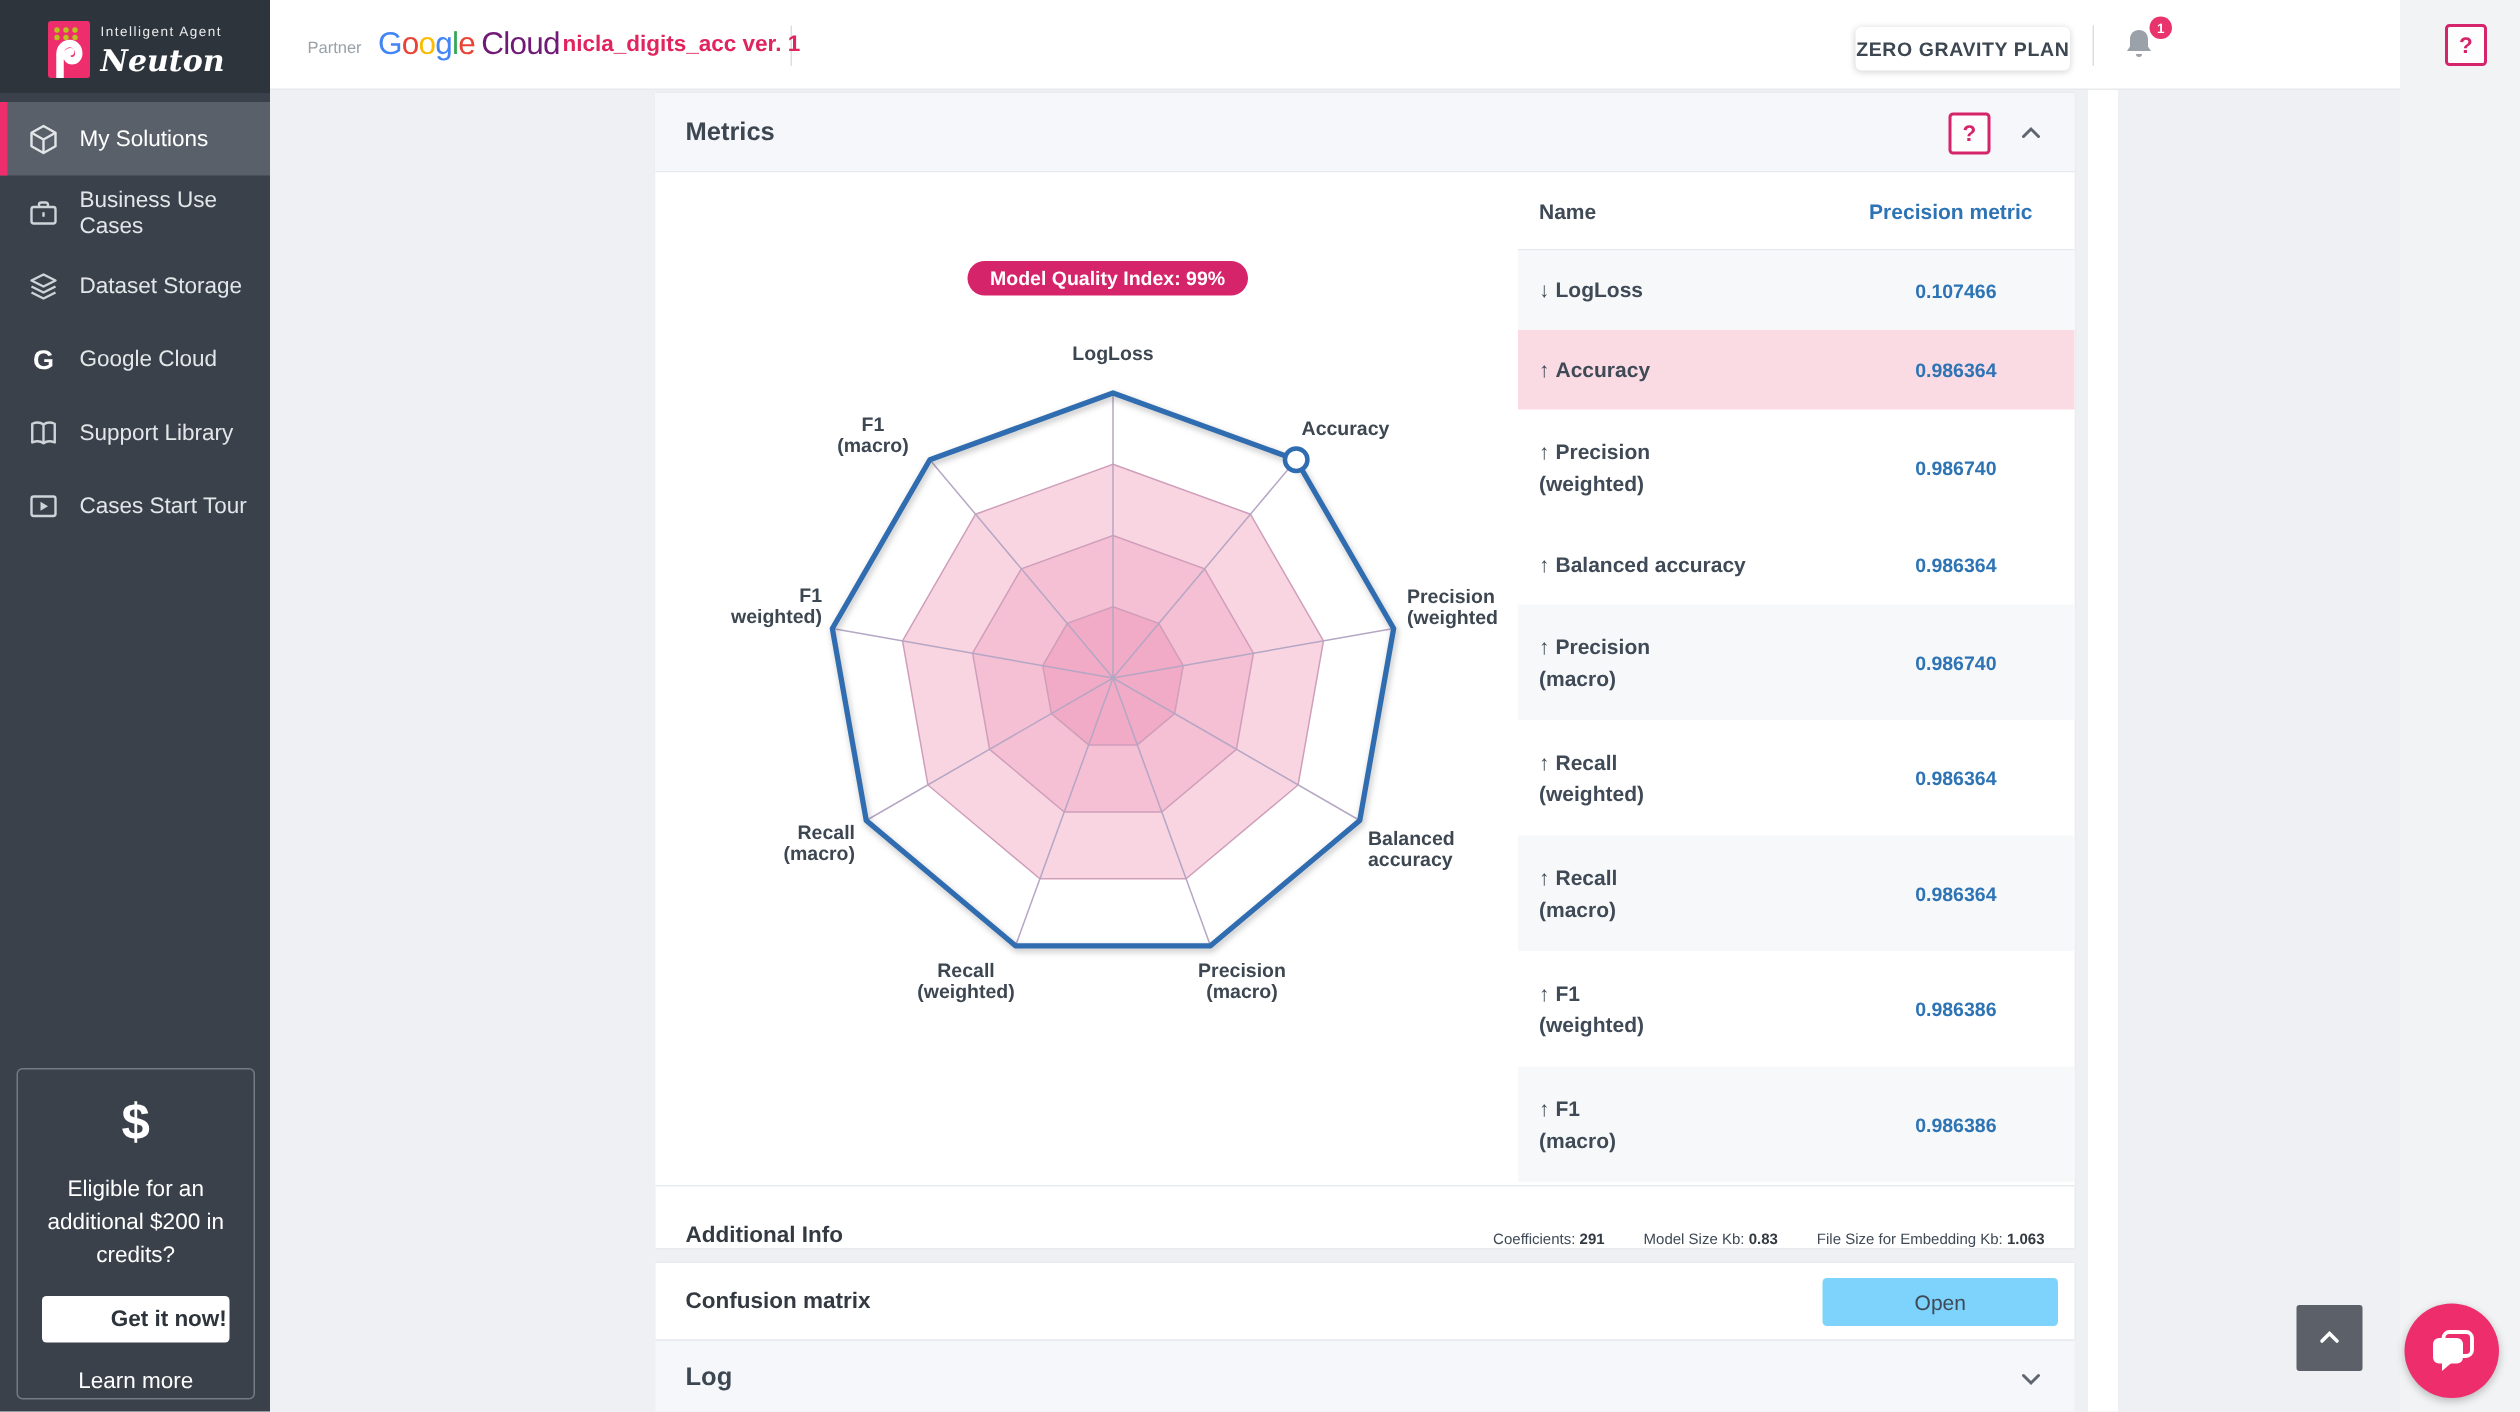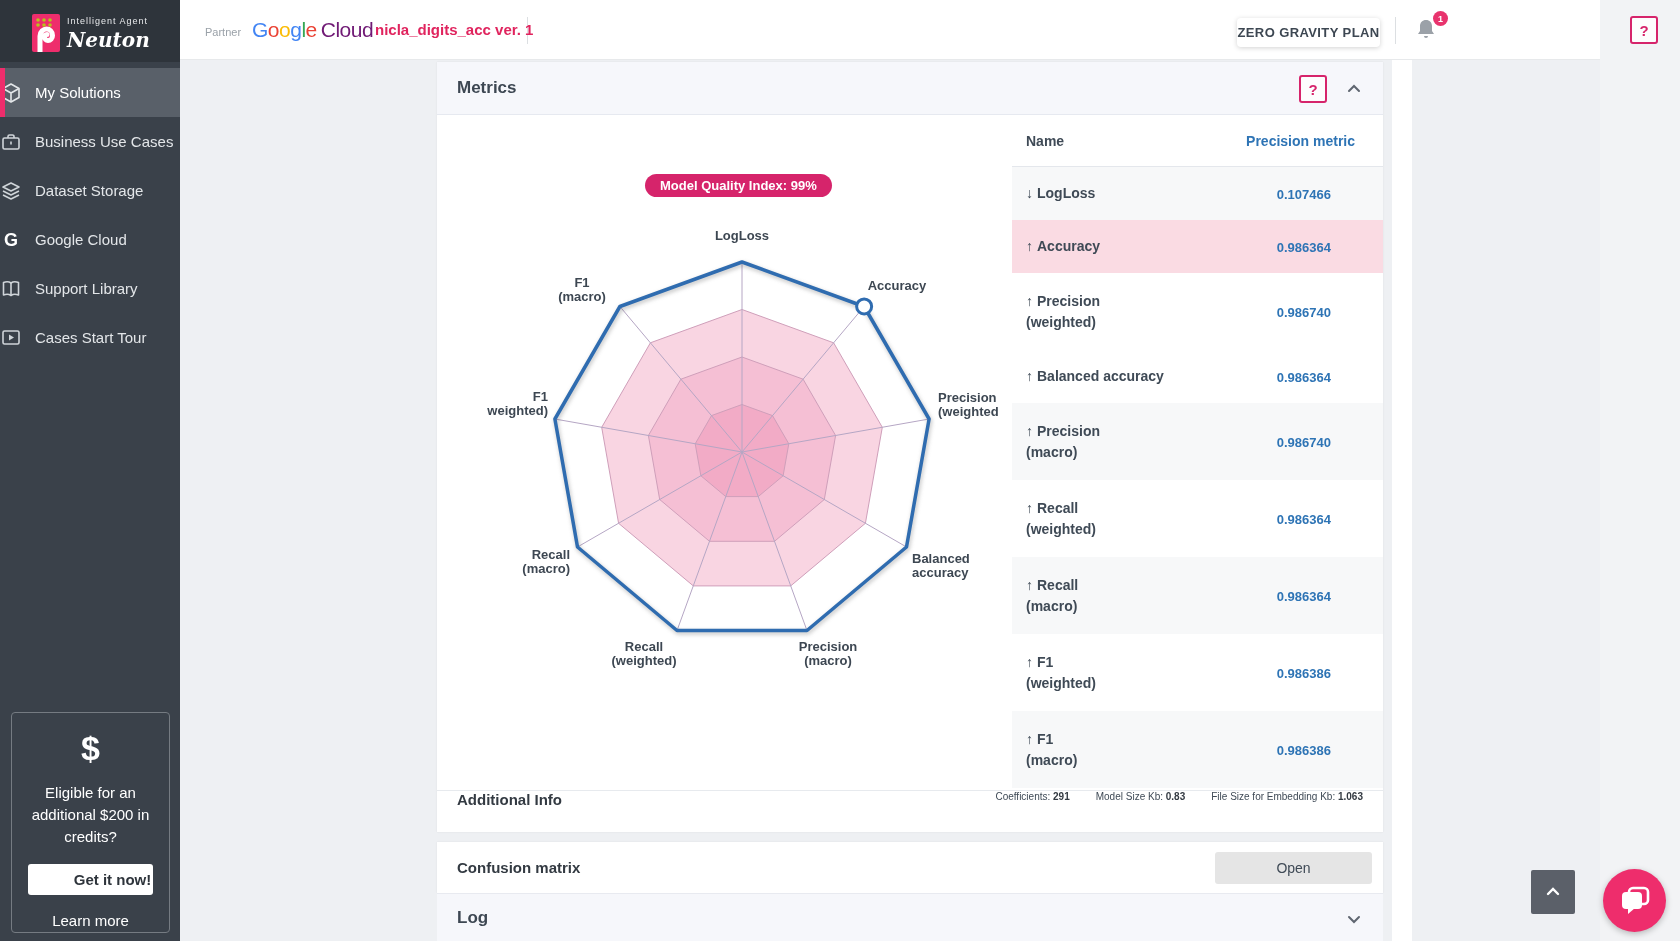--- a/index.html
+++ b/index.html
@@ -14,7 +14,7 @@
   .logo-tagline { font-size:9px; letter-spacing:1px; color:#e8eaec; }
   .logo-name { font-family:"DejaVu Serif",serif; font-style:italic; font-weight:bold; font-size:20px; margin-top:2px; }
   .nav { margin-top:6px; }
-  .nav-item { height:49px; display:flex; align-items:center; color:#e3e6e9; font-size:15px; cursor:pointer; position:relative; }
+  .nav-item { height:49px; display:flex; align-items:center; padding-left:18px; color:#e3e6e9; font-size:15px; cursor:pointer; position:relative; }
   .nav-item .nicon { width:22px; height:22px; margin-right:13px; flex:0 0 22px; display:flex; align-items:center; justify-content:center; }
   .nav-item.active { background:#596069; color:#fff; }
   .nav-item.active::before { content:""; position:absolute; left:0; top:0; bottom:0; width:5px; background:#ee2d6c; }

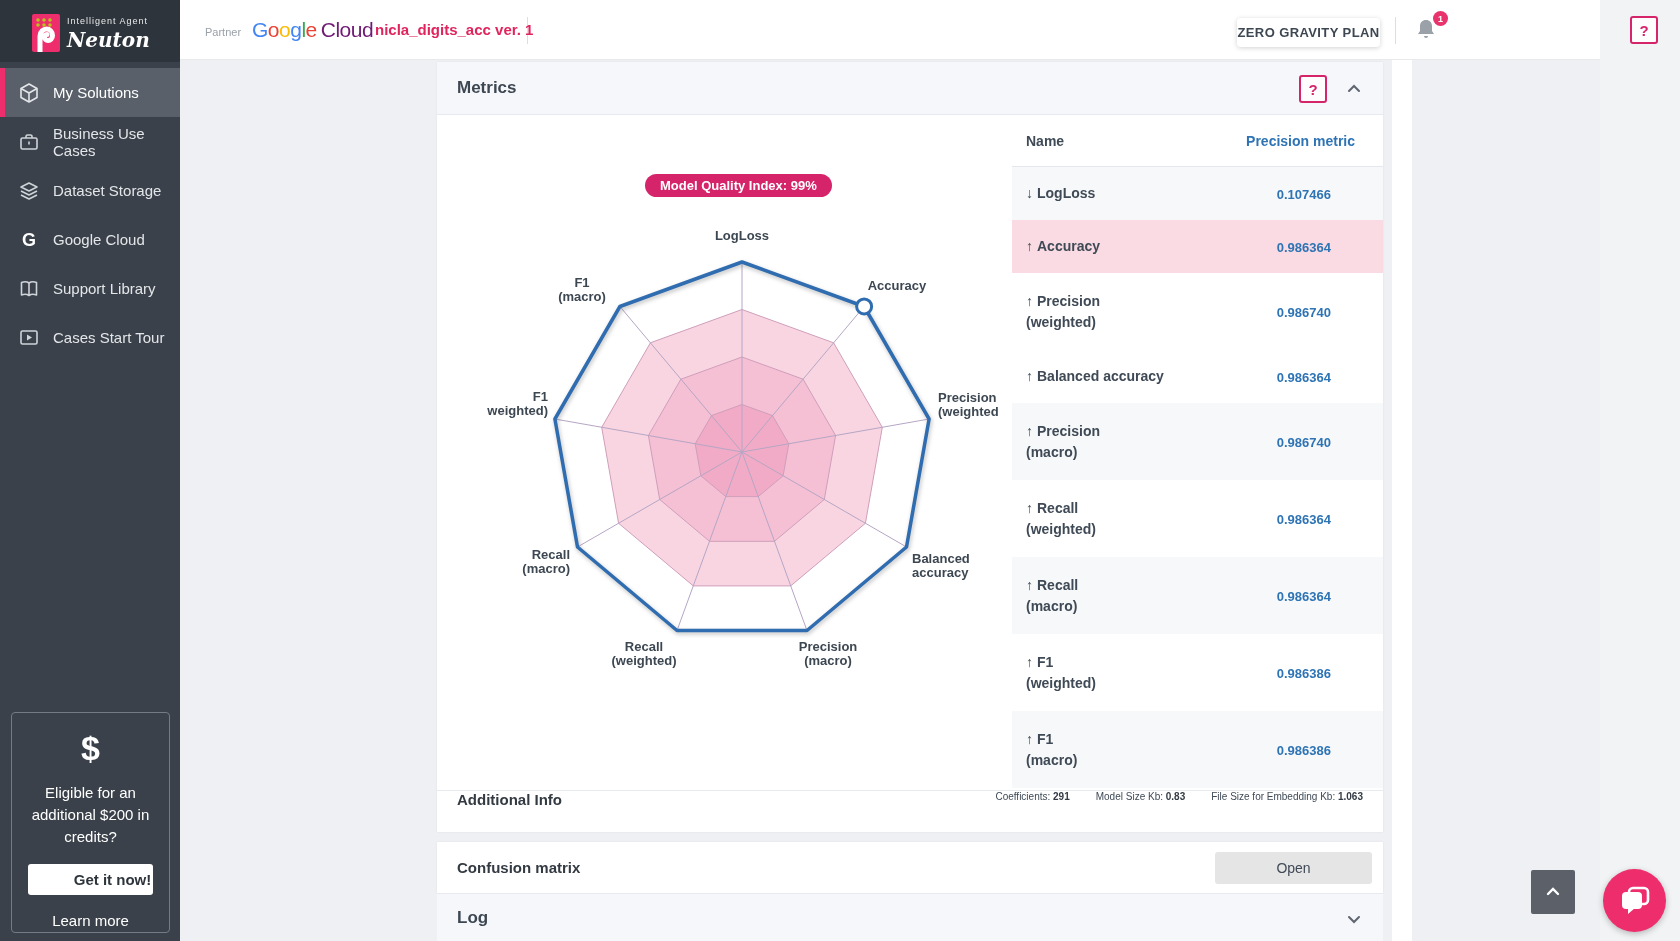--- a/index.html
+++ b/index.html
@@ -73,7 +73,7 @@
   .mrow .val { position:absolute; right:52px; top:50%; transform:translateY(-50%); font-size:13px; font-weight:bold; color:#2e74b5; }
 
   
-  .add-info { height:42px; border-top:1px solid #e7eaee; display:flex; align-items:flex-start; padding:0 20px; }
+  .add-info { height:42px; border-top:1px solid #e7eaee; display:flex; align-items:flex-end; padding:0 20px; }
   .ai-title { font-size:15px; font-weight:bold; color:#333a42; }
   .ai-items { margin-left:auto; display:flex; gap:26px; font-size:10px; color:#3f4a56; }
   .ai-items b { color:#333a42; }

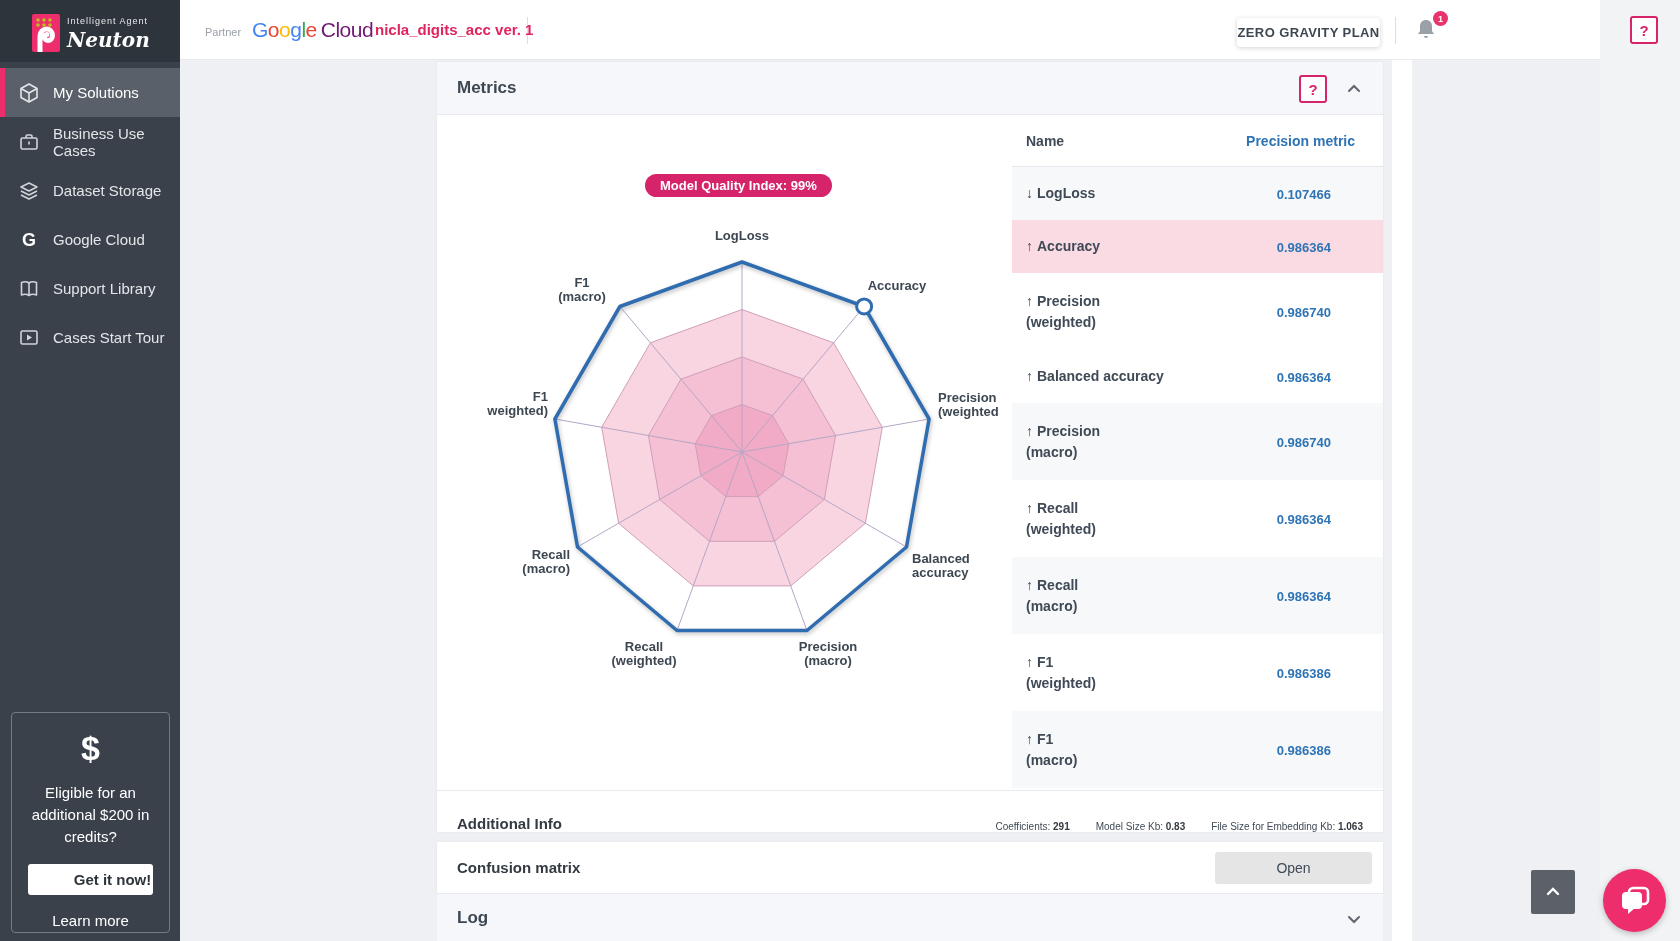--- a/index.html
+++ b/index.html
@@ -81,7 +81,7 @@
   
   .card-cm { top:842px; height:51px; display:flex; align-items:center; }
   .cm-title { font-size:15px; font-weight:bold; color:#333a42; margin-left:20px; }
-  .cm-open { position:absolute; right:11px; top:10px; width:157px; height:32px; background:#e5e5e5; border:none; border-radius:3px;
+  .cm-open { position:absolute; right:11px; top:10px; width:157px; height:32px; background:#7dd3fc; border:none; border-radius:3px;
              font-size:14px; color:#3f4a56; cursor:pointer; font-family:inherit; }
   .card-log { top:893px; height:48px; background:#f6f7fb; display:flex; align-items:center; box-shadow:none; border-top:1px solid #e8eaf0; }
   .log-chevron { position:absolute; right:21px; top:17px; width:16px; height:16px; cursor:pointer; }

